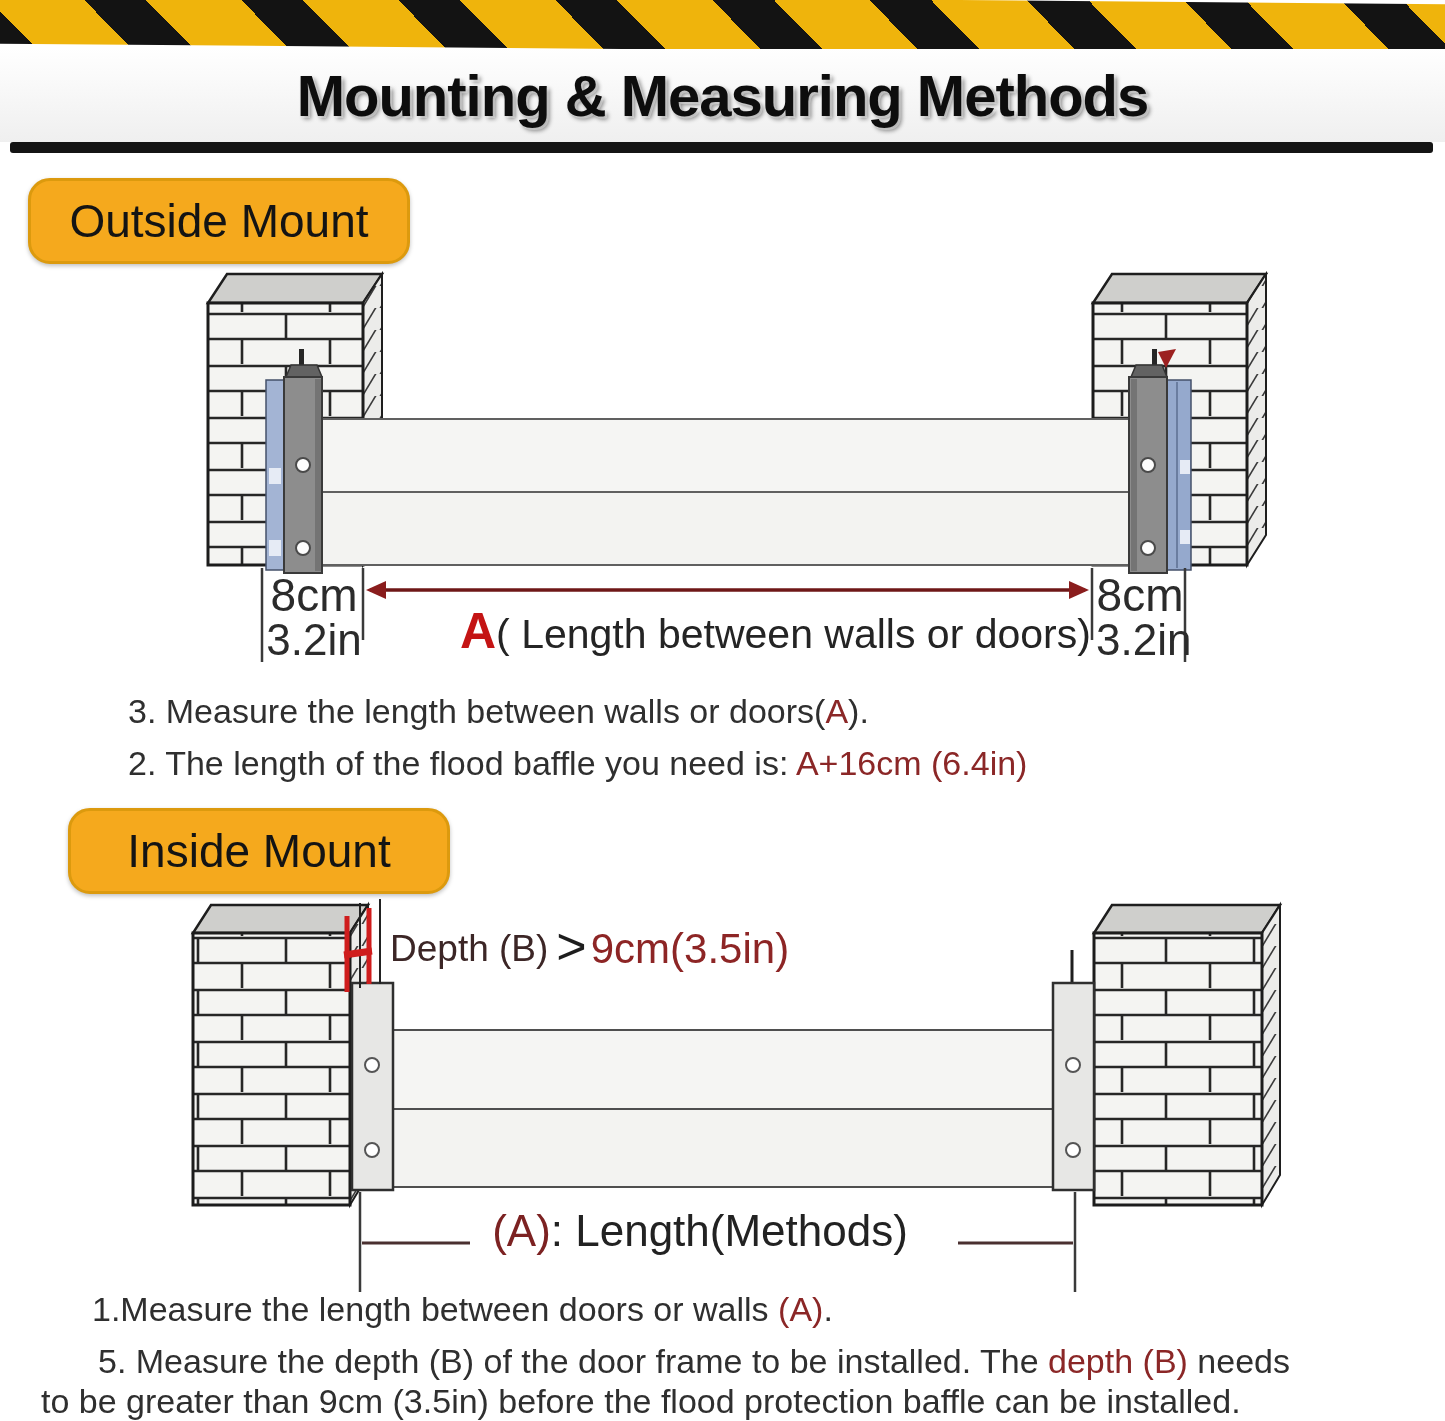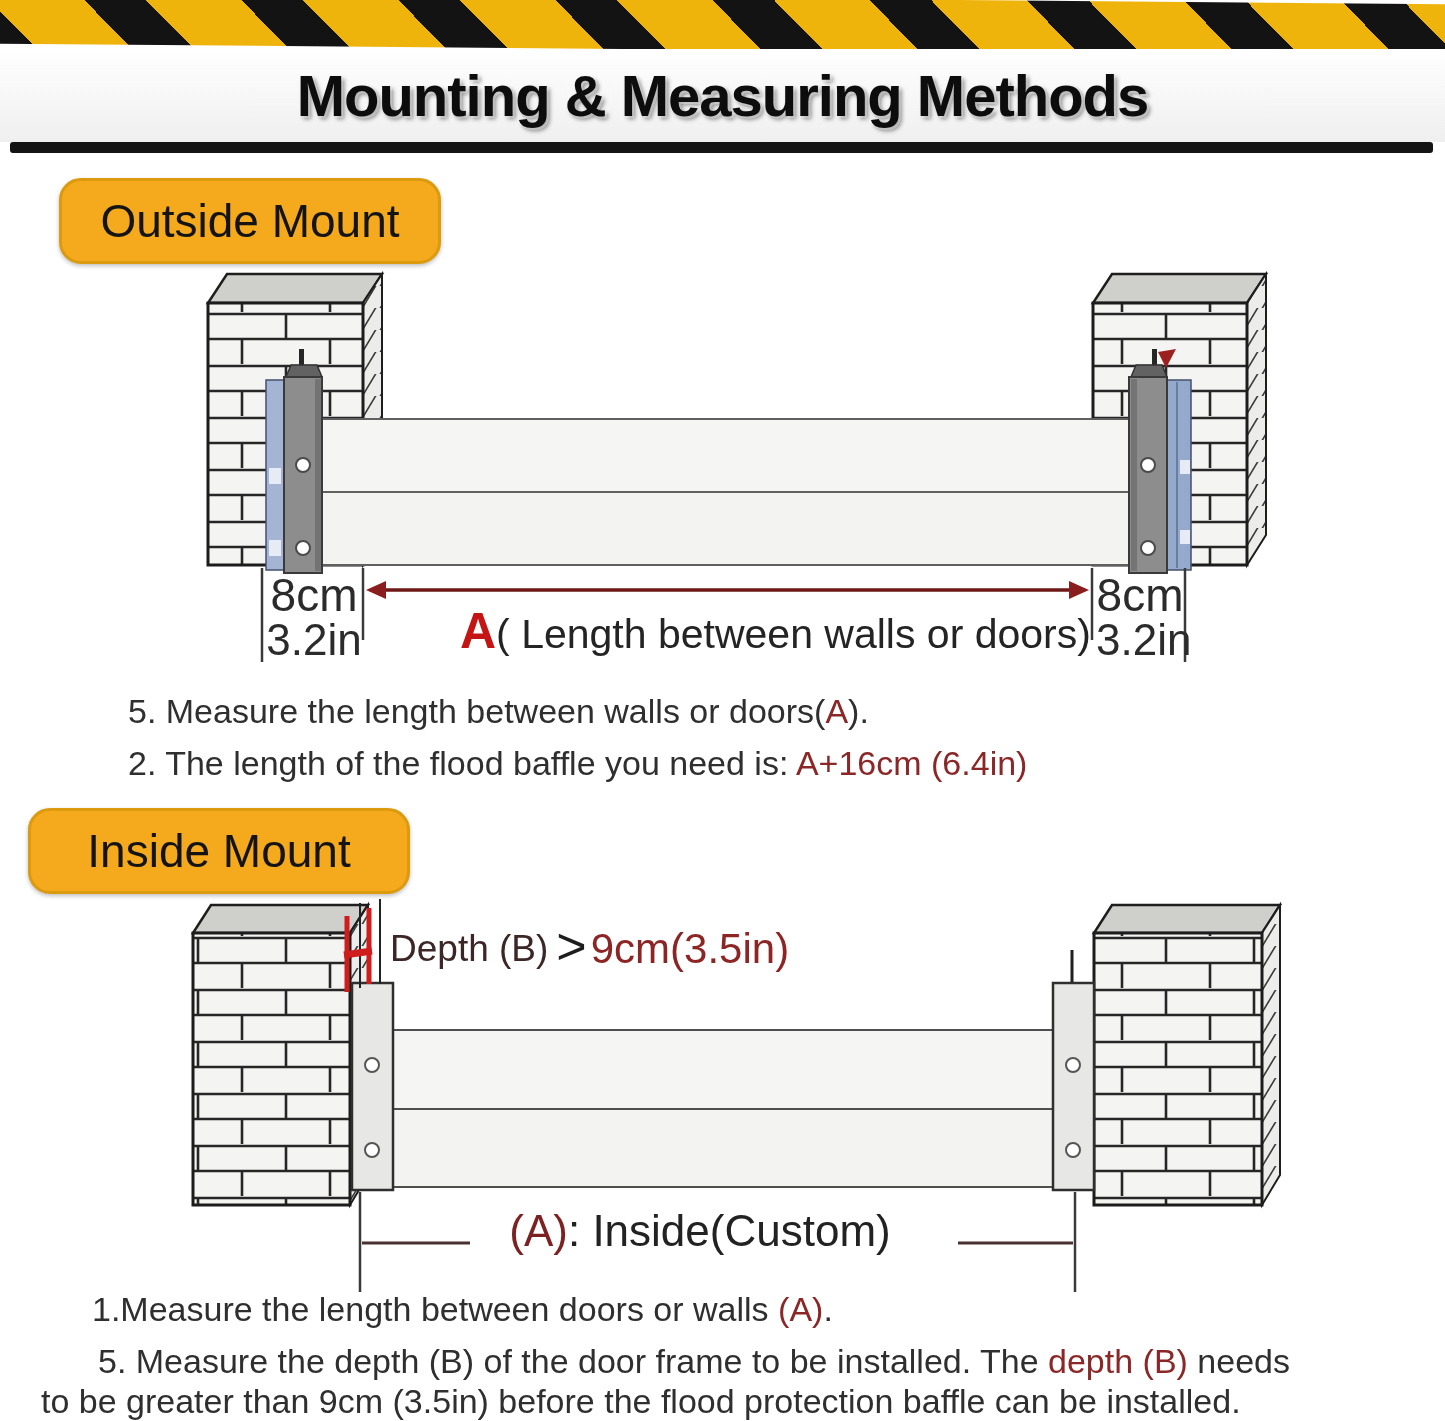--- a/index.html
+++ b/index.html
@@ -59,7 +59,7 @@
     </defs>
   </svg>
 
-  <div class="badge" style="top:178px;margin-left:31px;">
+  <div class="badge" style="top:178px;">
     <span>Outside Mount</span>
   </div>
 

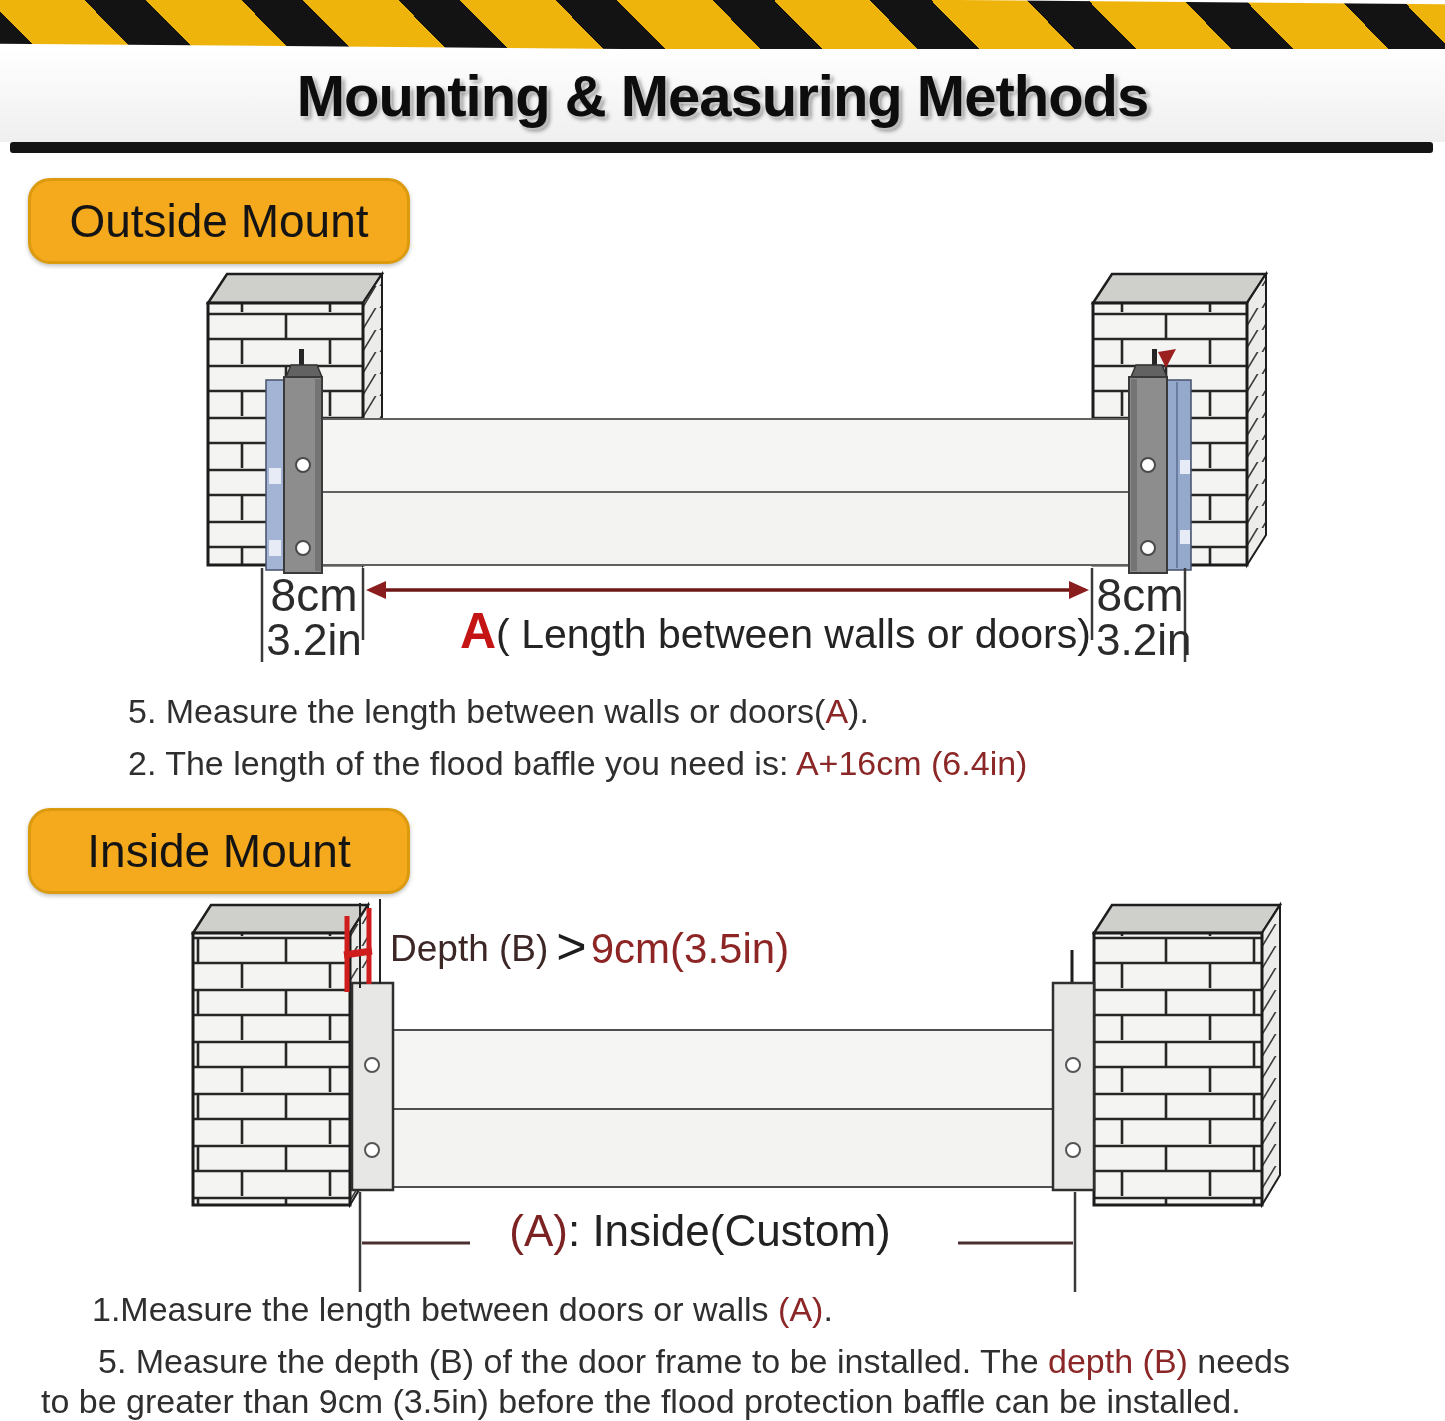--- a/index.html
+++ b/index.html
@@ -133,7 +133,7 @@
   </div>
 
   <div class="step" style="left:128px;top:692px;">
-    <span>5. Measure the length between walls or doors(</span><span class="red">A</span><span>).</span>
+    <span>3. Measure the length between walls or doors(</span><span class="red">A</span><span>).</span>
   </div>
   <div class="step" style="left:128px;top:744px;">
     <span>2. The length of the flood baffle you need is: </span><span class="red">A+16cm (6.4in)</span>

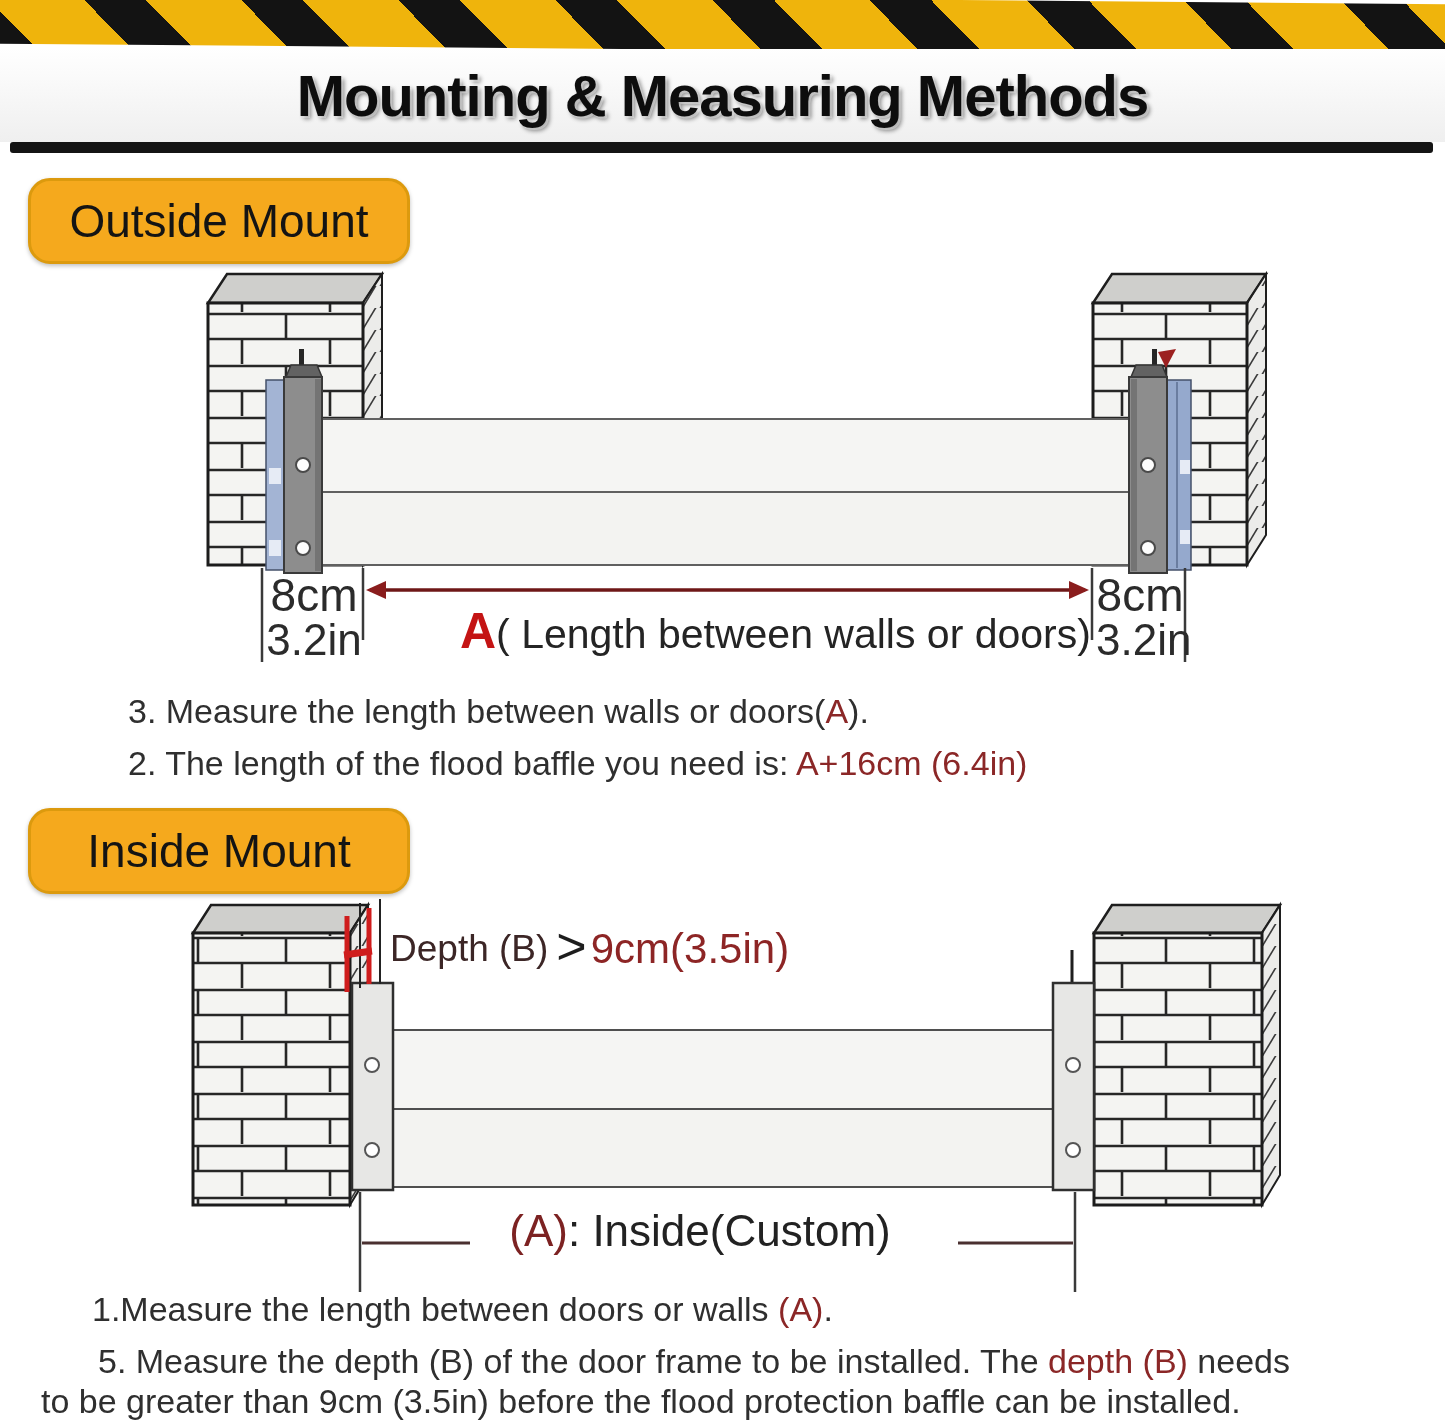--- a/index.html
+++ b/index.html
@@ -139,7 +139,7 @@
     <span>2. The length of the flood baffle you need is: </span><span class="red">A+16cm (6.4in)</span>
   </div>
 
-  <div class="badge" style="top:808px;">
+  <div class="badge" style="top:808px;margin-left:40px;">
     <span>Inside Mount</span>
   </div>
 

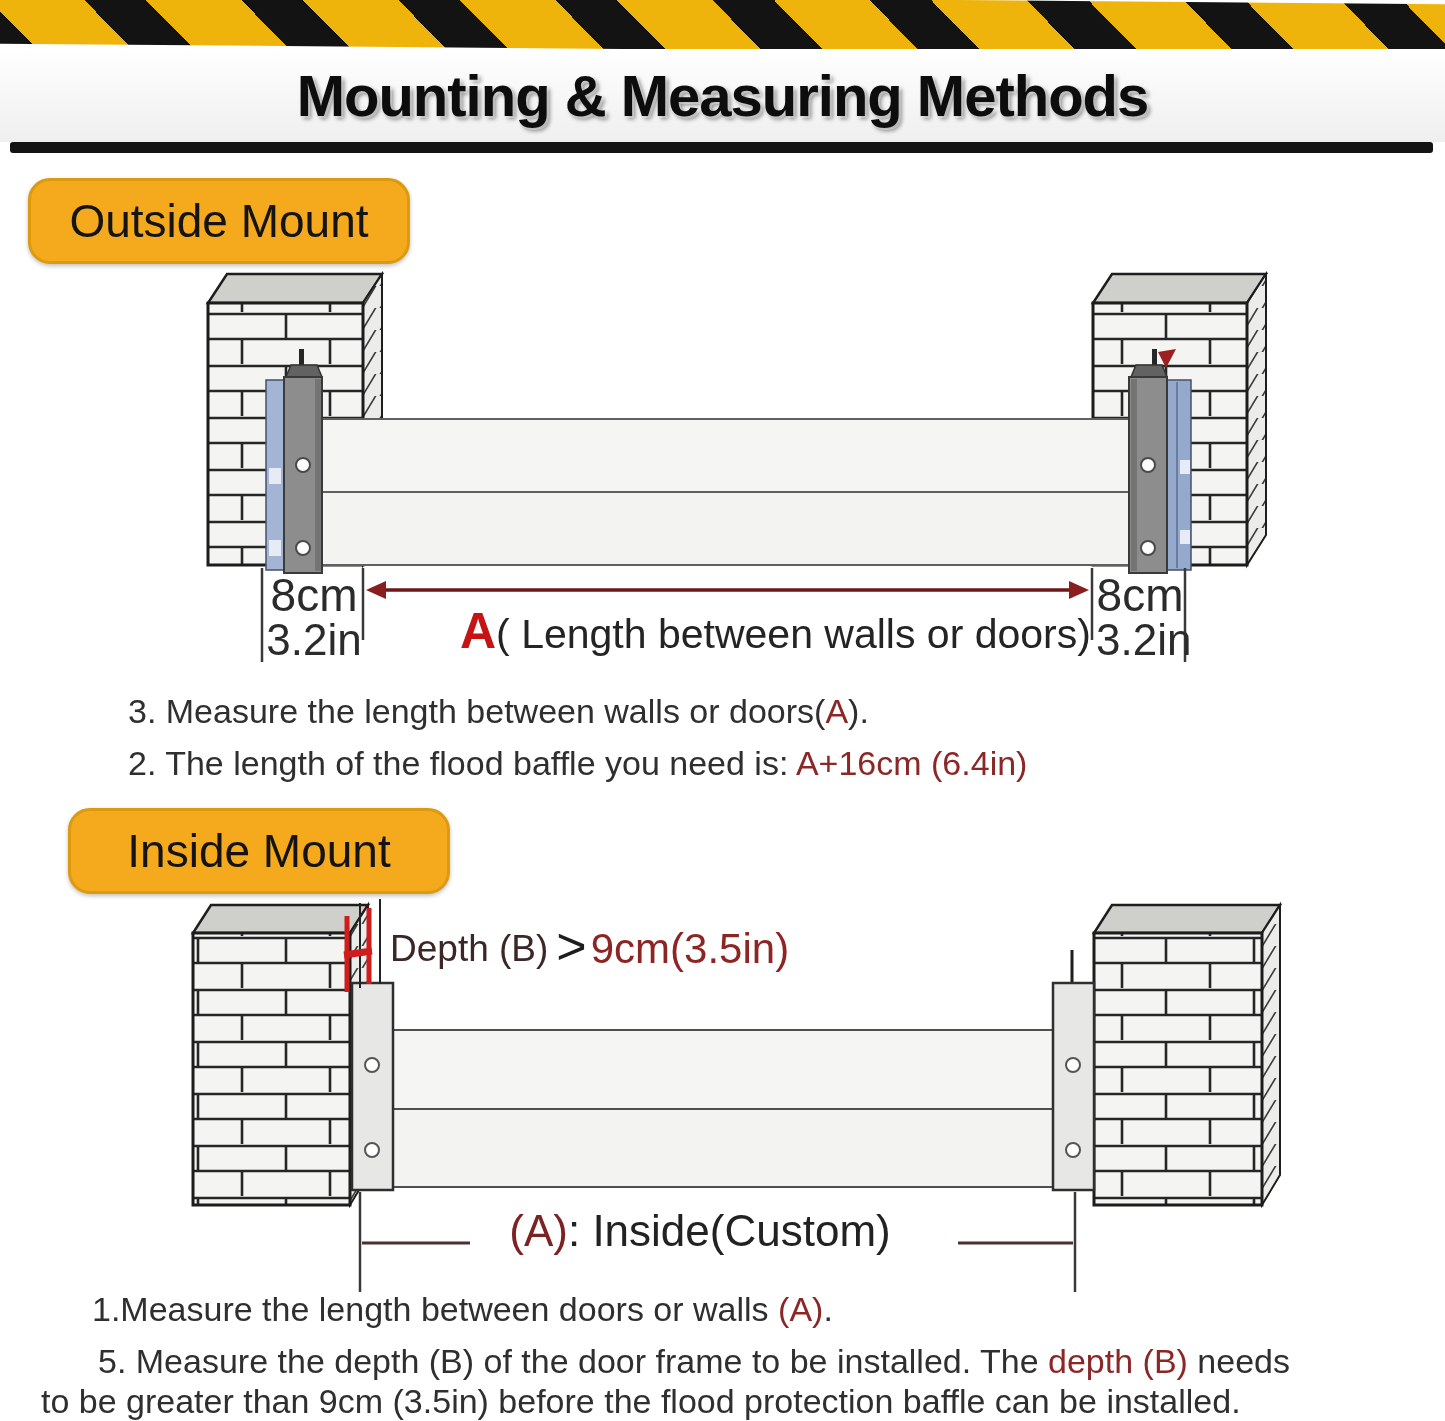--- a/index.html
+++ b/index.html
@@ -196,7 +196,7 @@
     <span class="d2">9cm(3.5in)</span>
   </div>
   <div class="lenlbl">
-    <span class="lred">(A)</span><span class="lblack">: Inside(Custom)</span>
+    <span class="lred">(A)</span><span class="lblack">: Length(Methods)</span>
   </div>
 
   <div class="step" style="left:92px;top:1290px;">

